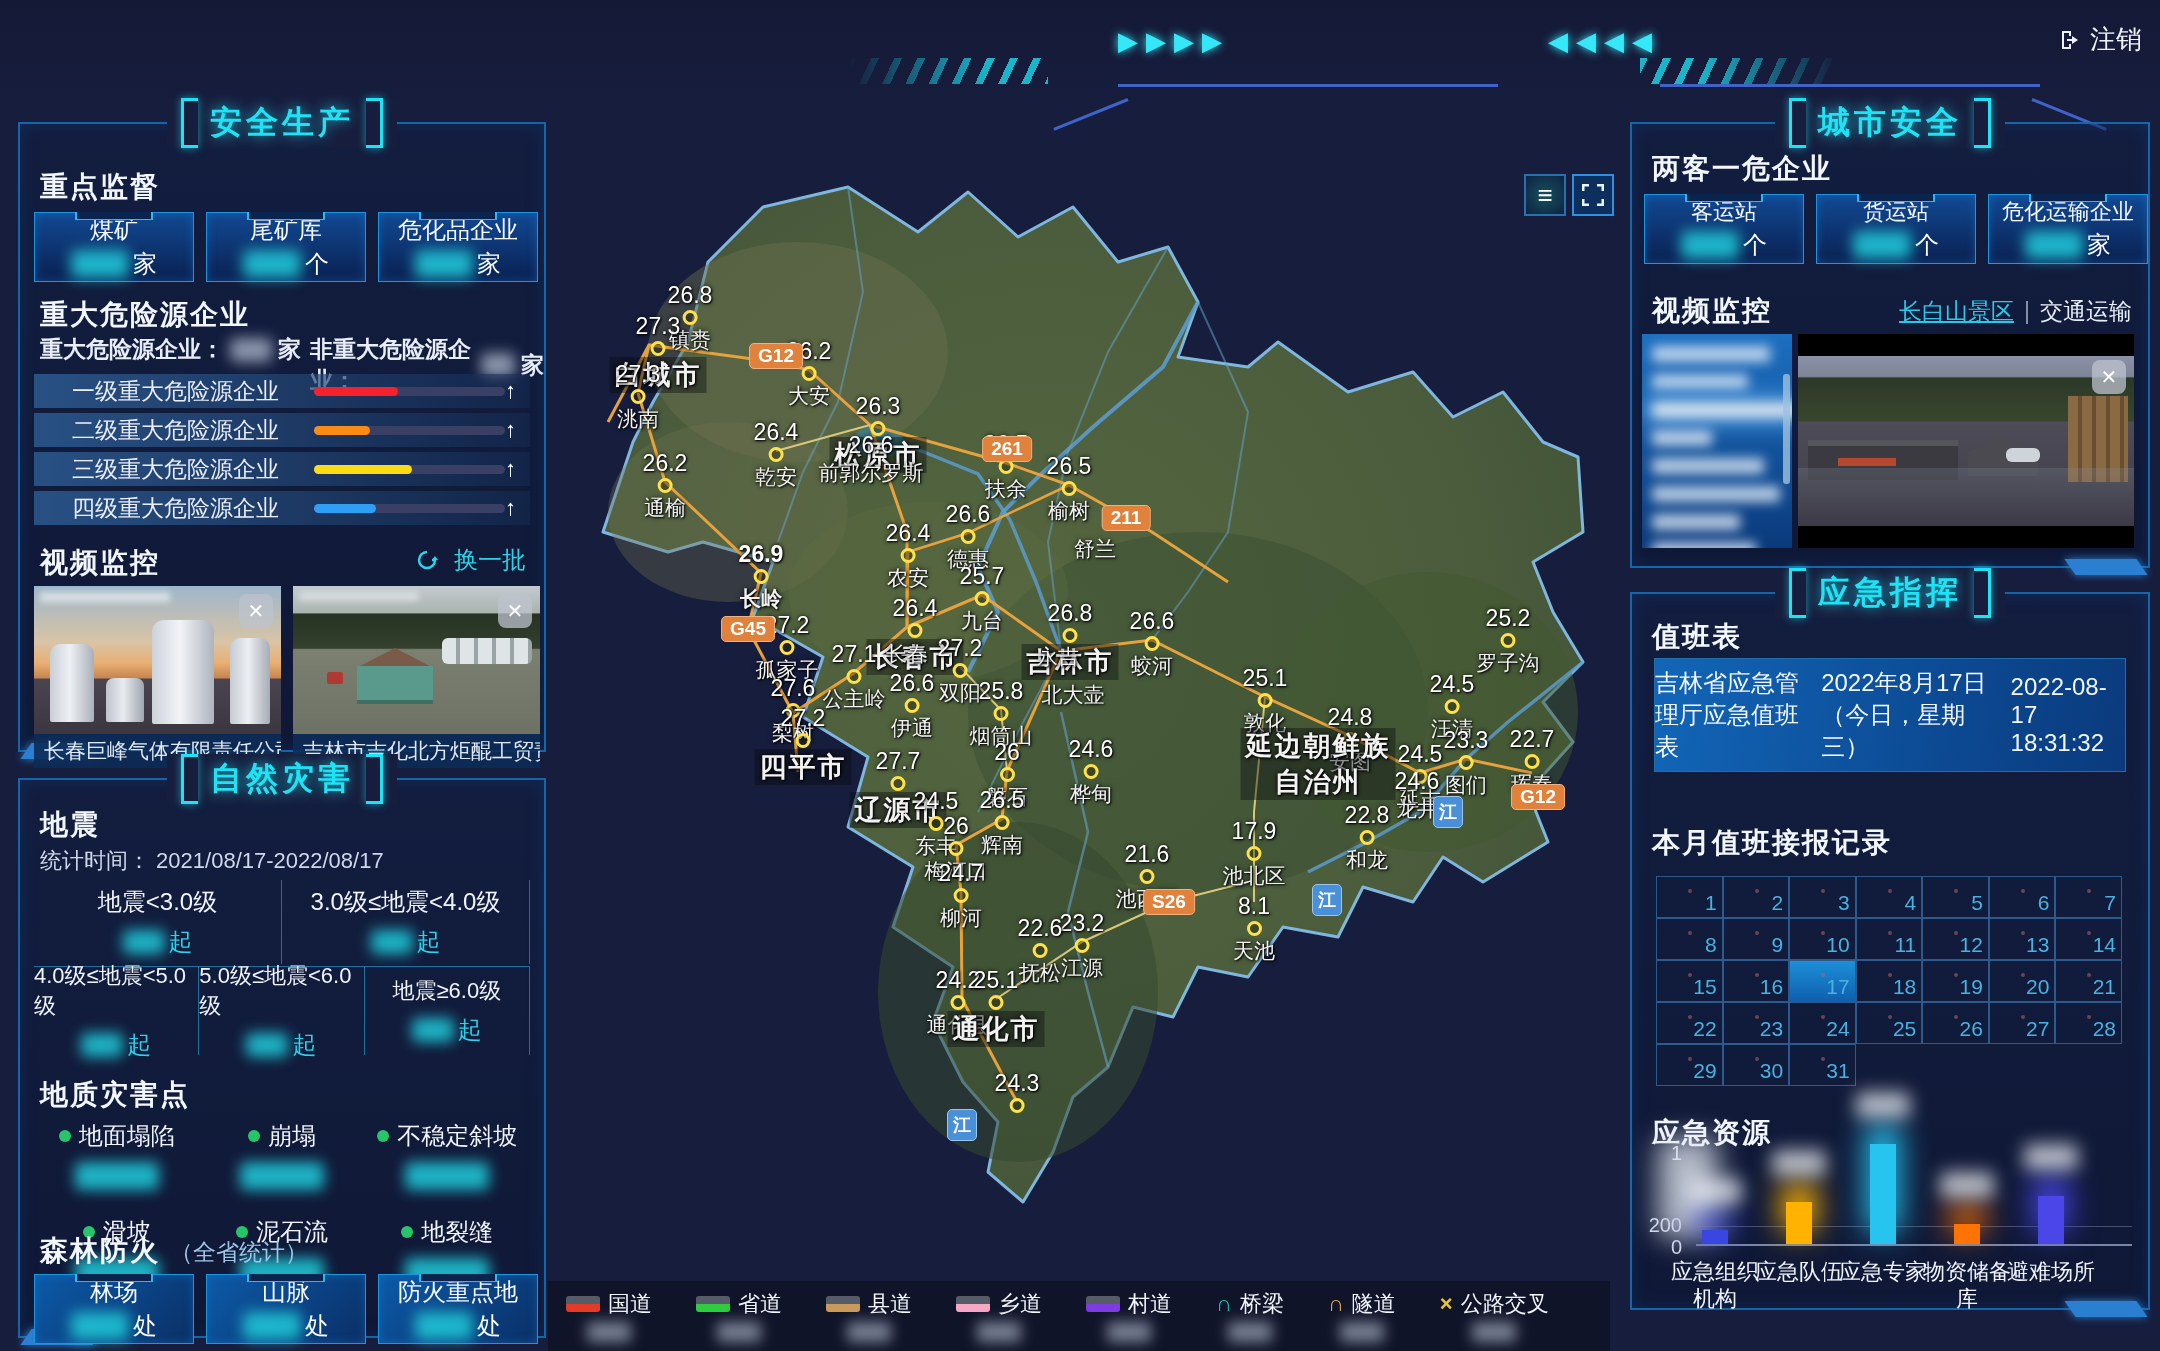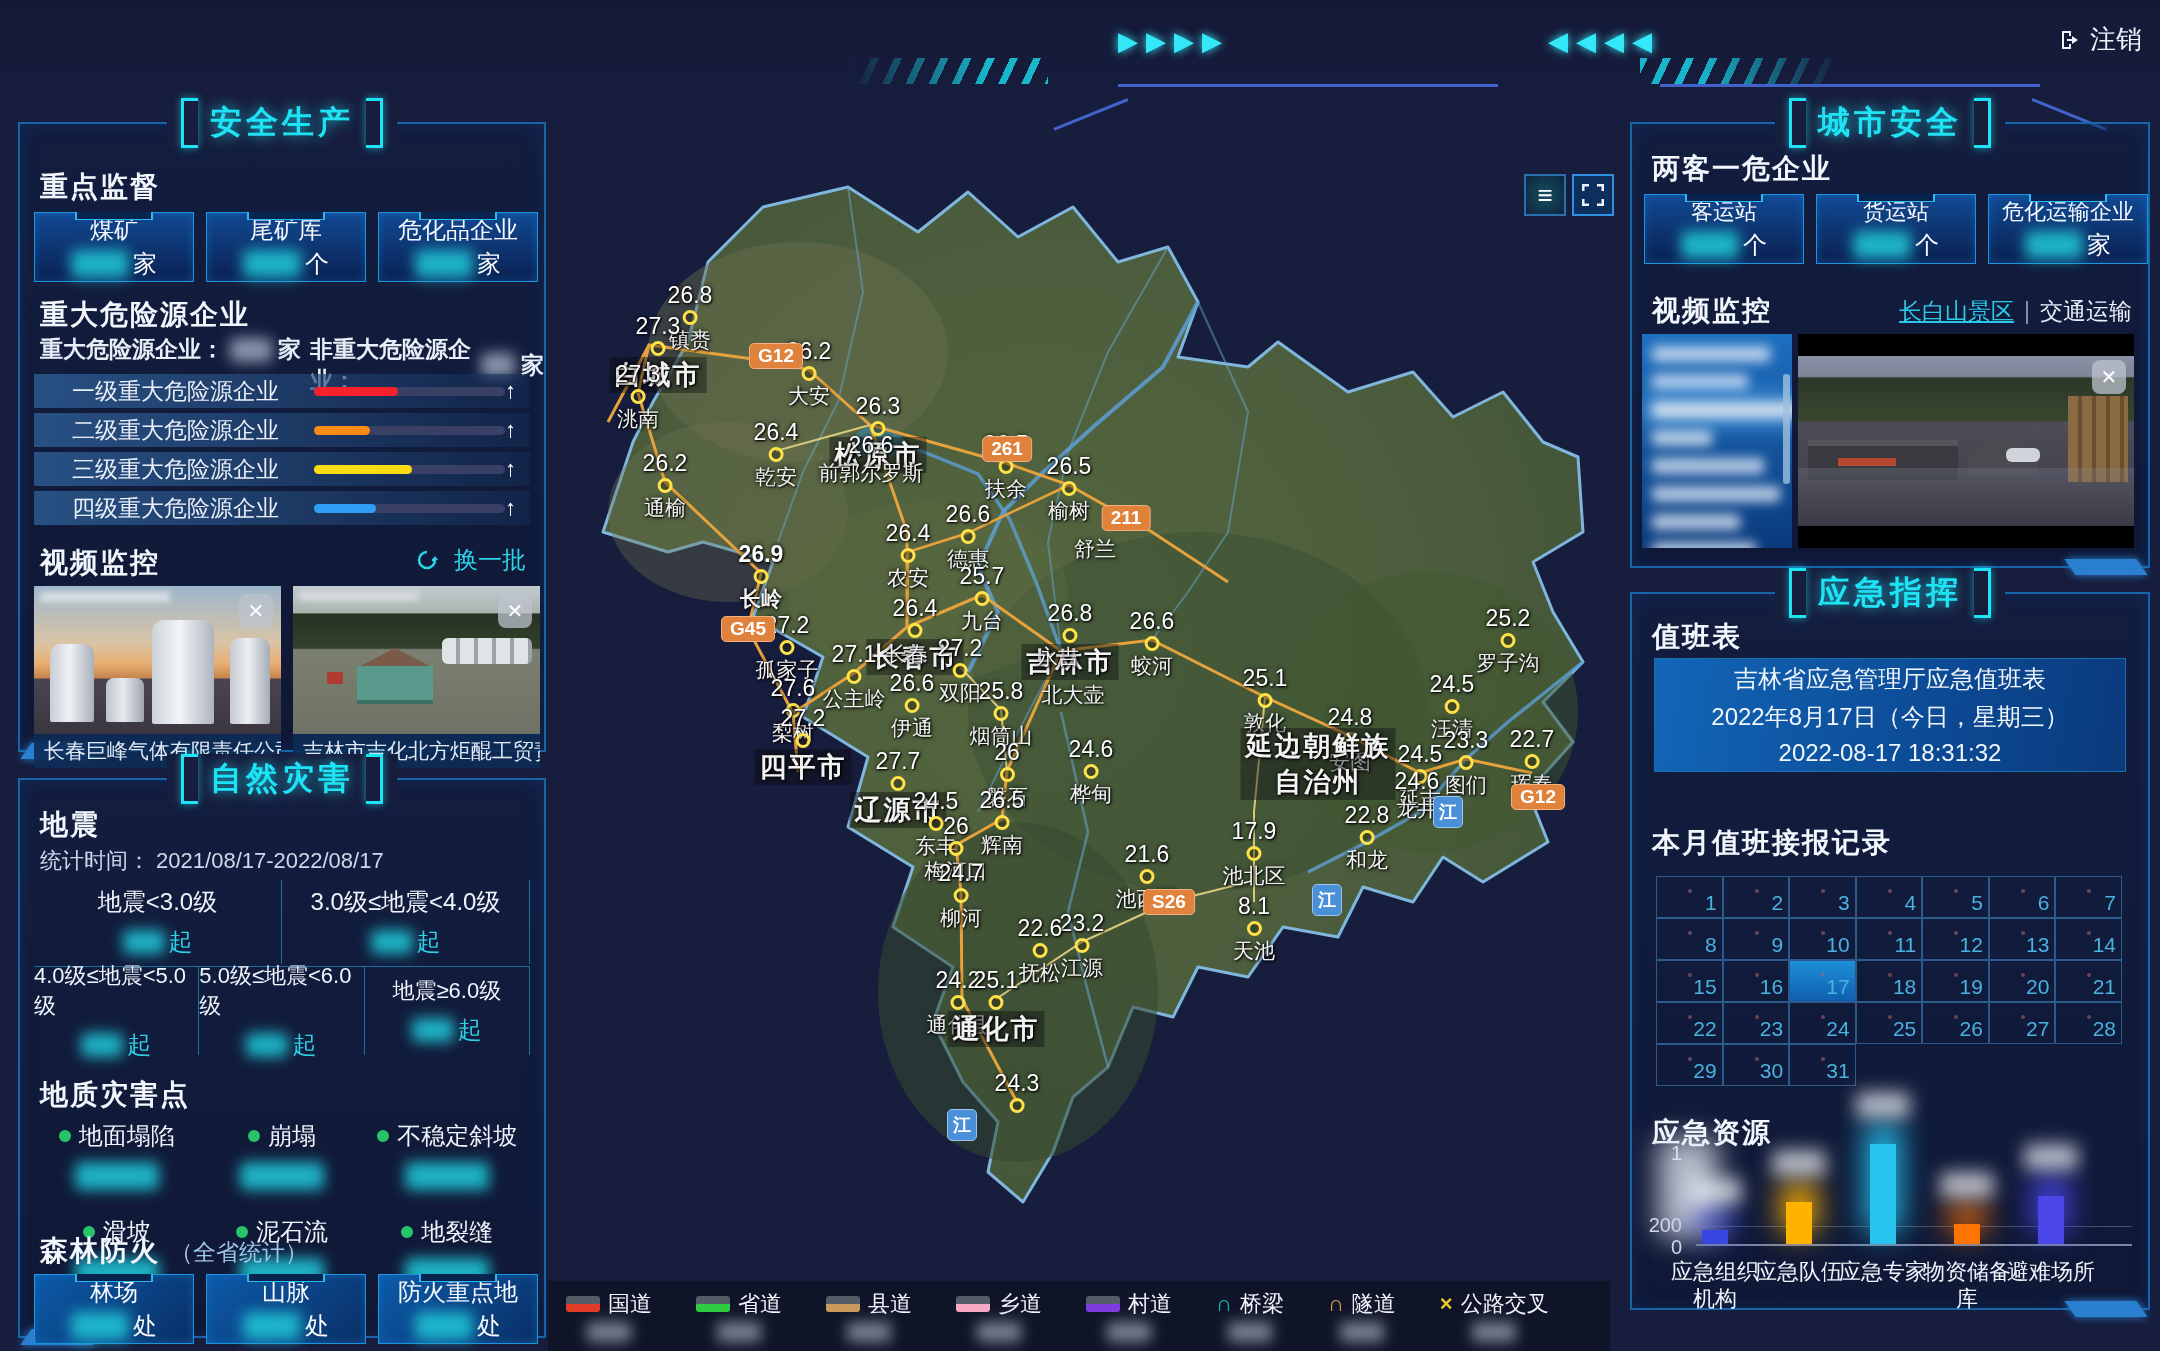--- a/index.html
+++ b/index.html
@@ -76,7 +76,7 @@
   .vid-frame{position:absolute;background:#000;cursor:pointer;}
   
   .duty-box{background:linear-gradient(100deg,#1266b8 0%,#0c4a94 60%,#0a3a7c 100%);border:1px solid #1f6fae;
-    display:flex;flex-direction:column;align-items:center;justify-content:center;gap:6px;}
+    display:flex;align-items:center;justify-content:center;gap:6px;}
   .duty-line{font-size:24px;color:#f2f7fe;}
   
   .cal-head{display:grid;grid-template-columns:repeat(7,1fr);}

